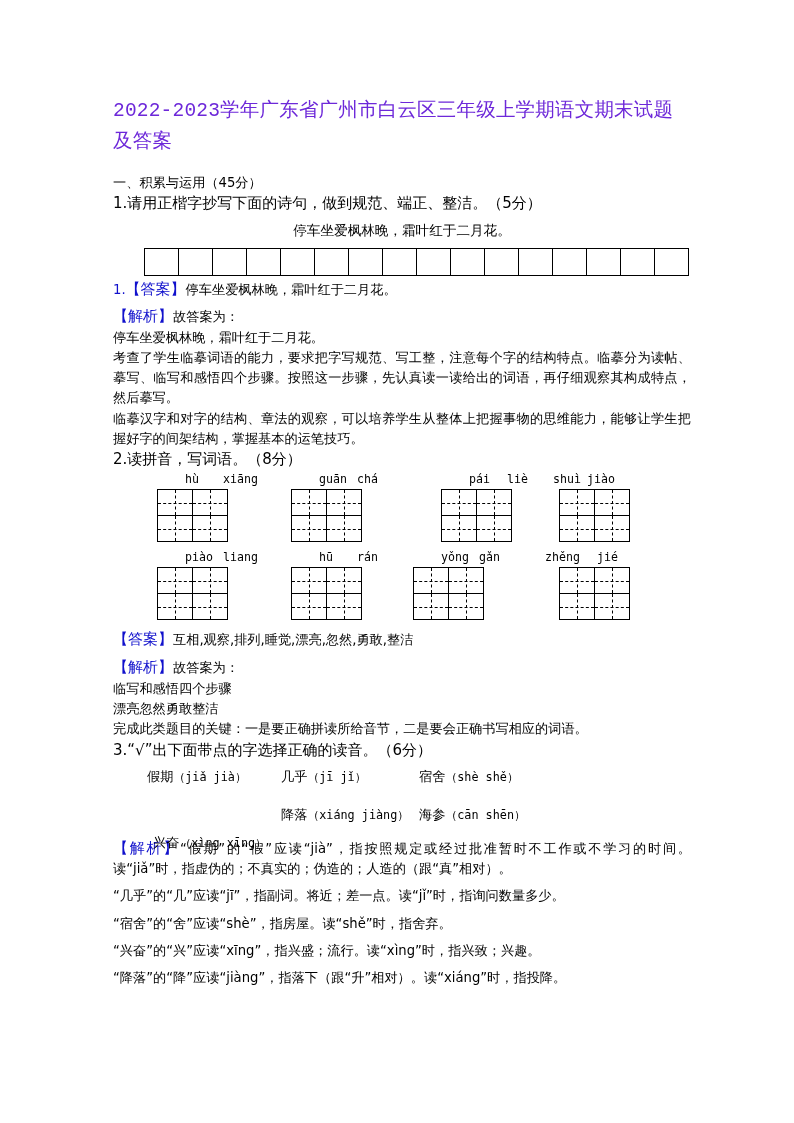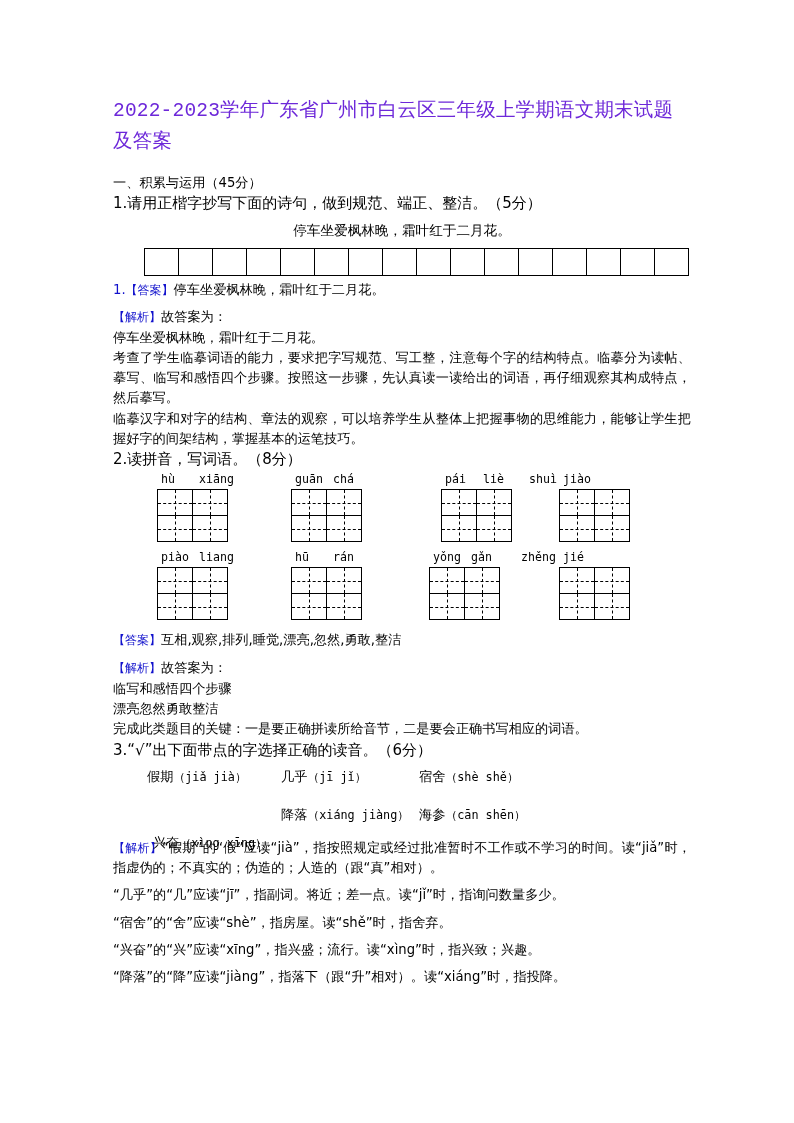--- a/index.html
+++ b/index.html
@@ -76,7 +76,7 @@
   
   .mark {
     color: #1111cc;
-    font-size: 12px;
+    font-size: 15px;
   }
   .num-blue {
     color: #1111cc;

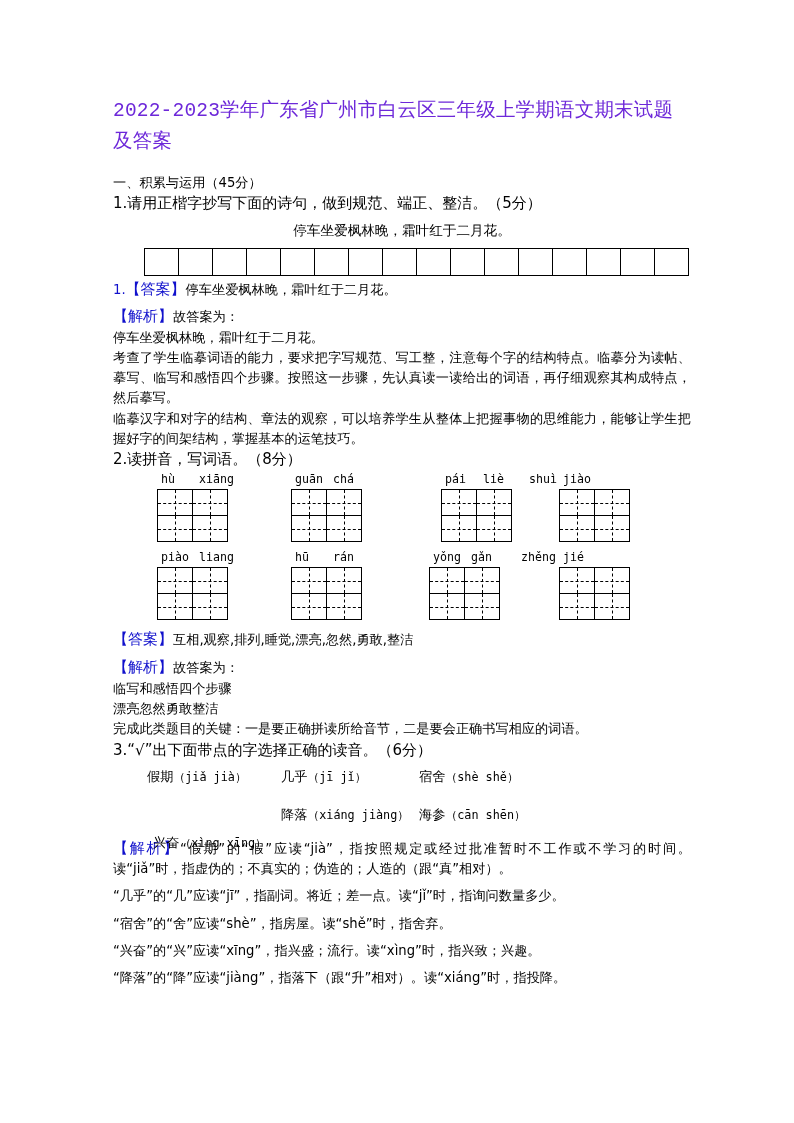--- a/index.html
+++ b/index.html
@@ -133,6 +133,7 @@
     font-size: 11.6px;
     line-height: 19px;
     white-space: nowrap;
+    margin-left: 24px;
   }
   .py-a {
     position: absolute;

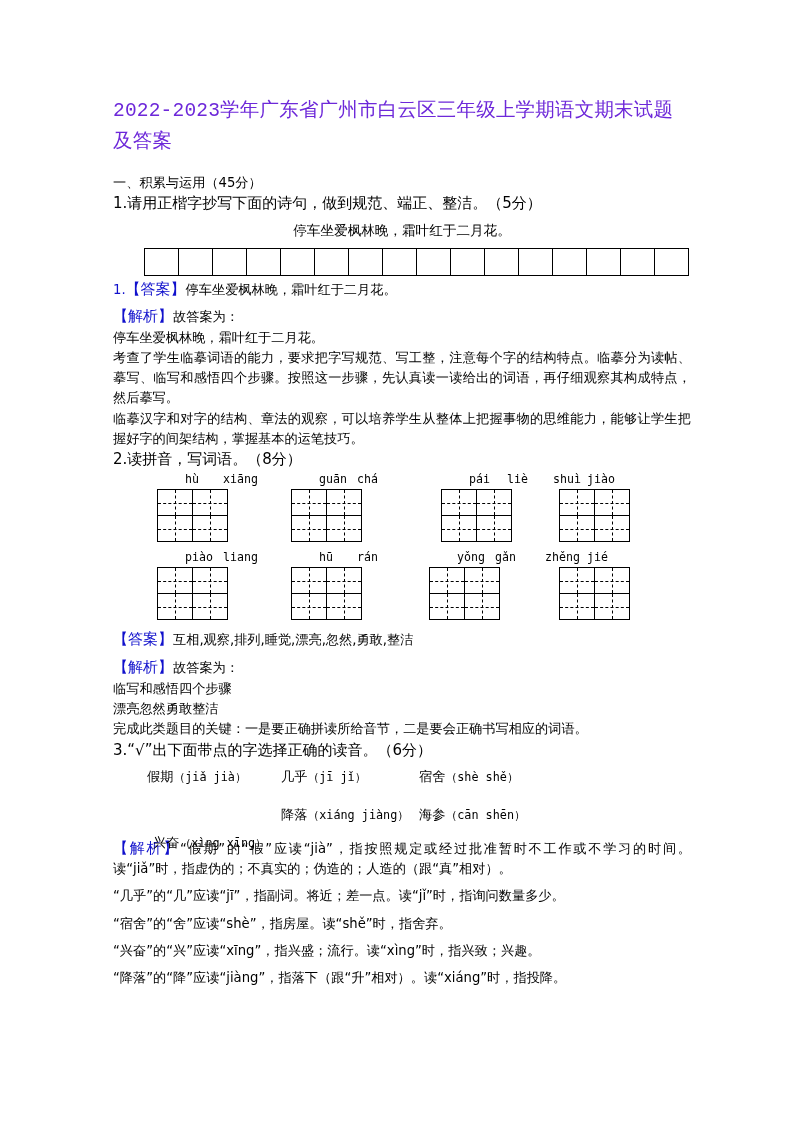--- a/index.html
+++ b/index.html
@@ -362,7 +362,7 @@
           </table>
       </div>
 
-      <div class="py-group" style="left:316px;">
+      <div class="py-group" style="left:300px;">
         <div class="py-labels">
           <span class="py-a">yǒng</span>
           <span class="py-b">gǎn</span>

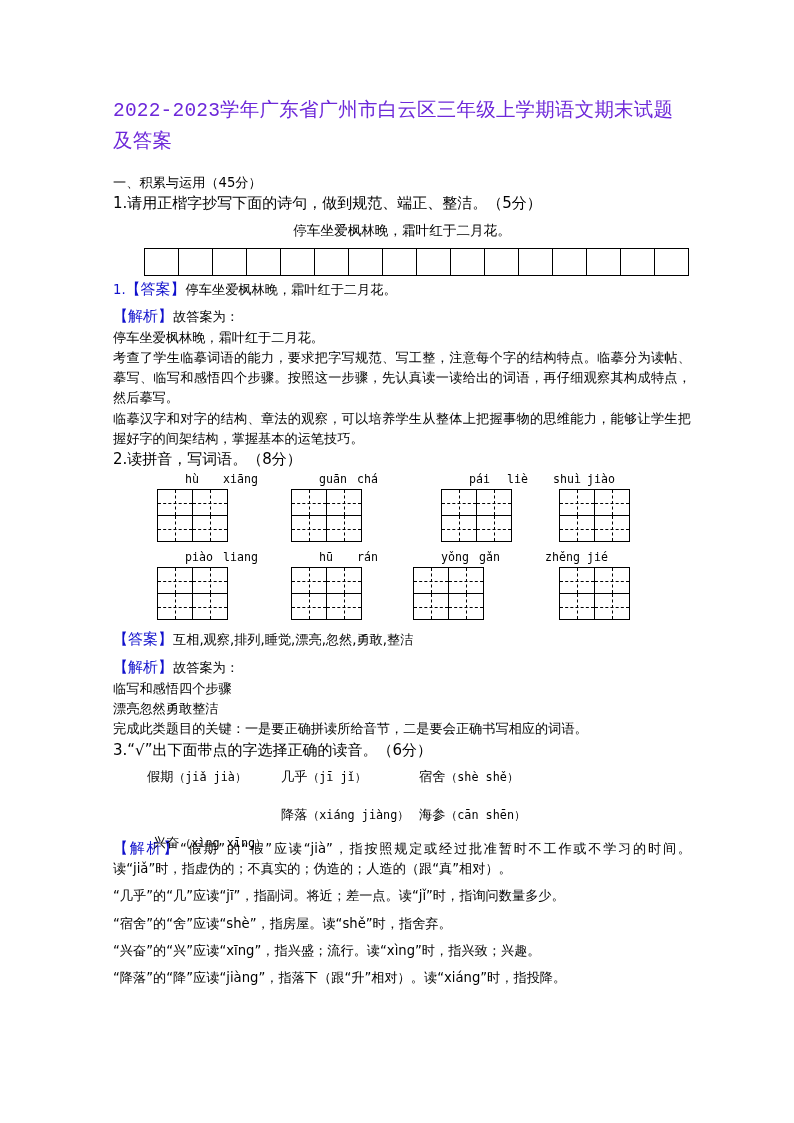--- a/index.html
+++ b/index.html
@@ -384,7 +384,7 @@
       <div class="py-group" style="left:446px;">
         <div class="py-labels">
           <span class="py-a" style="left:-38px;">zhěng</span>
-          <span class="py-b" style="left:4px;">jié</span>
+          <span class="py-b" style="left:14px;">jié</span>
         </div>
         <table class="tzg">
           <tbody>

